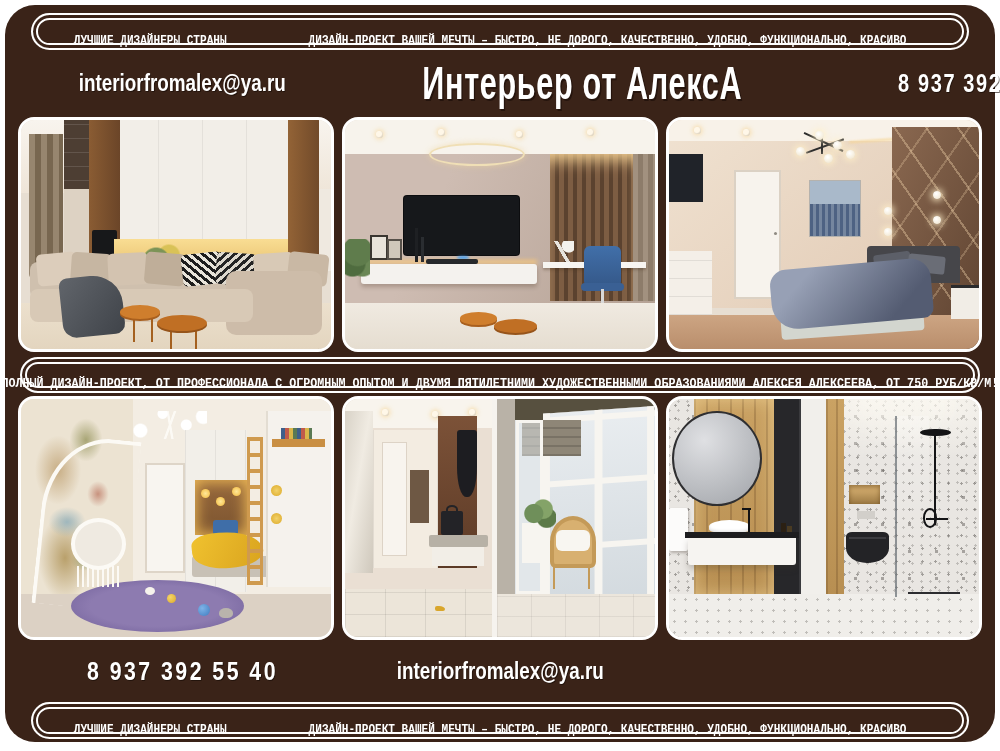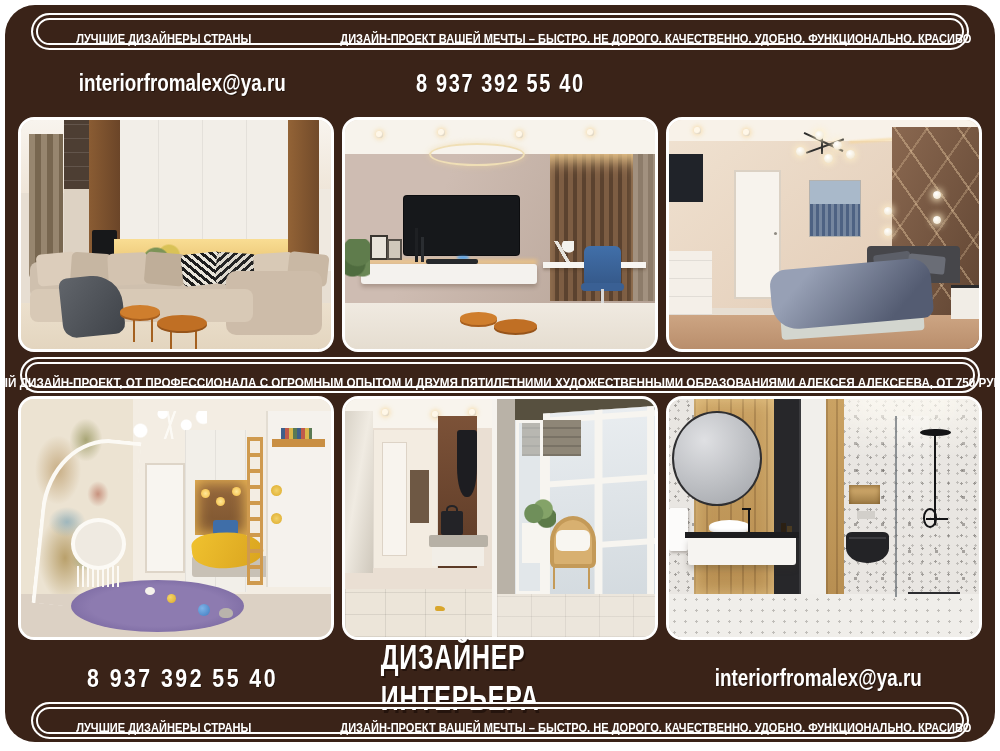--- a/index.html
+++ b/index.html
@@ -12,8 +12,8 @@
   
   .pill { position:absolute; border:2px solid #fff; border-radius:19px;
           box-shadow: inset 0 0 0 3px #3a2318, inset 0 0 0 5px #fff;
-          display:flex; align-items:flex-start; justify-content:space-between;
-          padding:16px 24px; color:#fff; font-weight:bold; white-space:nowrap; }
+          display:flex; align-items:flex-end; justify-content:space-between;
+          padding:0 24px; color:#fff; font-weight:bold; white-space:nowrap;font-family:Liberation Mono, monospace; }
   .pill span { display:inline-block; transform:scaleX(.82); transform-origin:center; }
   .topbar    { left:26px; right:26px; top:8px;  height:37px; font-size:13.5px; }
   .bottombar { left:26px; right:26px; top:697px; height:37px; font-size:13.5px; }

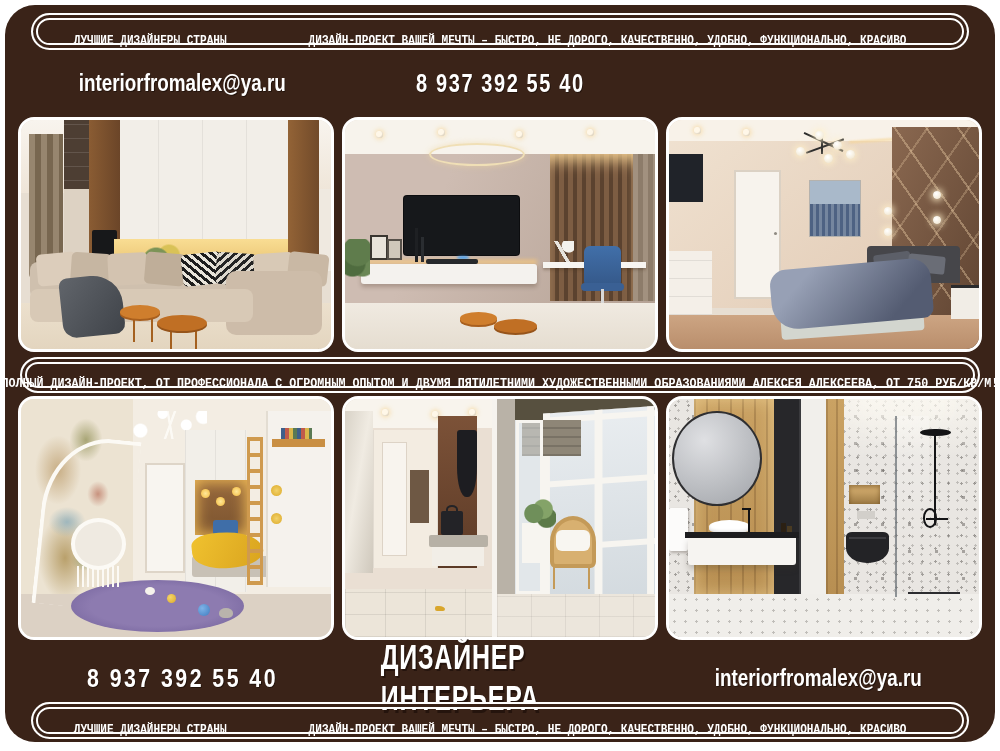--- a/index.html
+++ b/index.html
@@ -339,6 +339,9 @@
           <span class="email">interiorfromalex@ya.ru</span>
         </div>
       <div>
+          <span class="title">Интерьер от АлексА</span>
+        </div>
+      <div>
           <span class="phone">8 937 392 55 40</span>
         </div>
     </div>

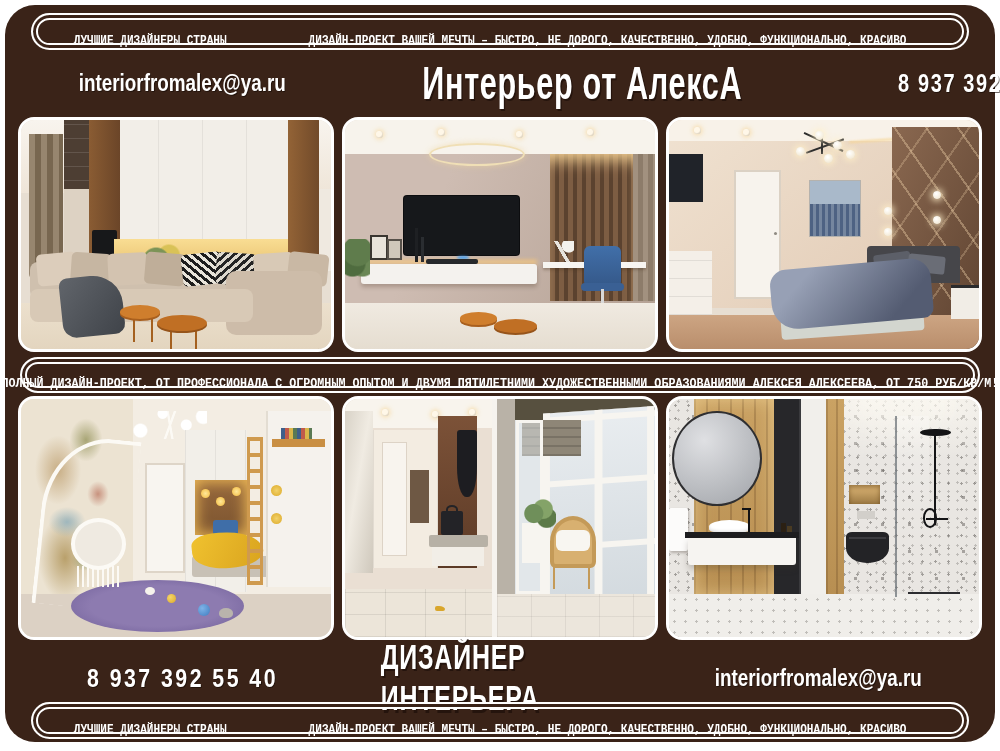--- a/index.html
+++ b/index.html
@@ -558,9 +558,6 @@
           <span class="phone">8 937 392 55 40</span>
         </div>
       <div>
-          <span class="title">ДИЗАЙНЕР ИНТЕРЬЕРА</span>
-        </div>
-      <div>
           <span class="email">interiorfromalex@ya.ru</span>
         </div>
     </div>

